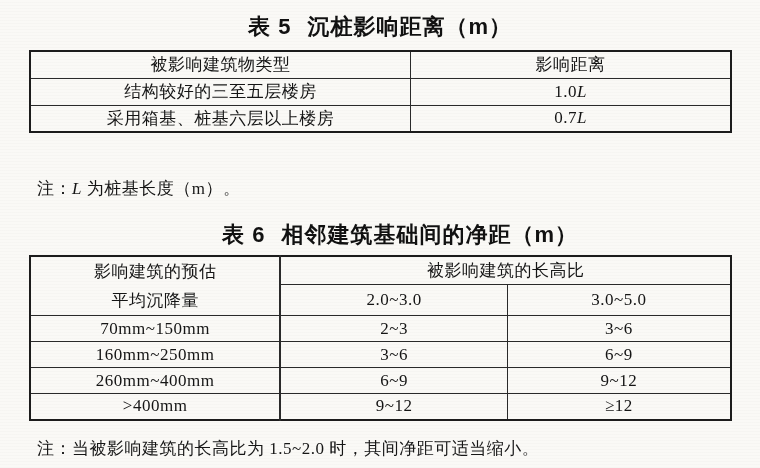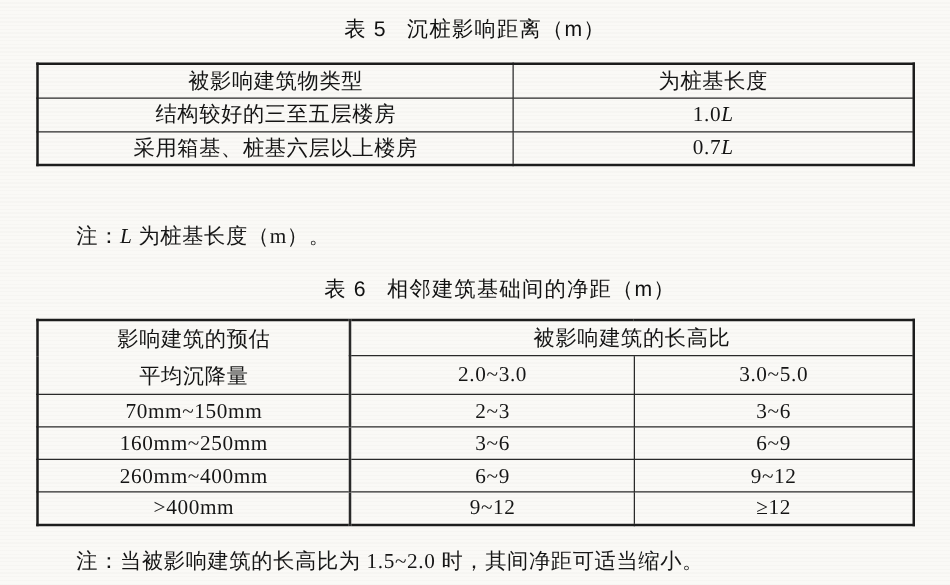--- a/index.html
+++ b/index.html
@@ -13,7 +13,7 @@
   .tbl-title{
     position:absolute;left:0;width:760px;text-align:center;
     font-family:"Liberation Sans","DejaVu Sans",sans-serif;
-    font-weight:normal;font-size:17px;letter-spacing:1px;color:#111;
+    font-weight:bold;font-size:22px;letter-spacing:1px;color:#111;
   }
   .tbl-title .gap{display:inline-block;width:16px;}
   .doc-table{

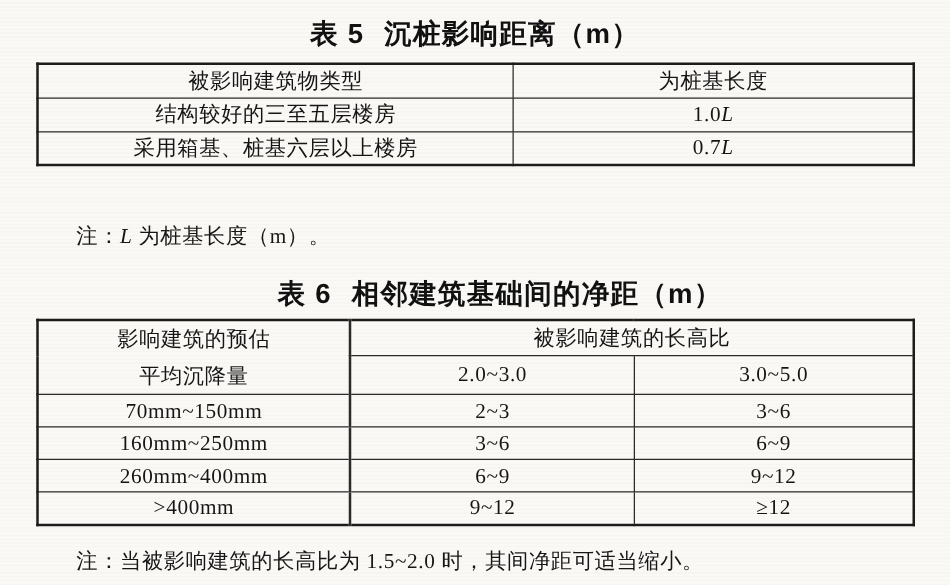--- a/index.html
+++ b/index.html
@@ -59,7 +59,7 @@
     <tbody>
         <tr>
       <td>被影响建筑物类型</td>
-      <td>为桩基长度</td>
+      <td>影响距离</td>
     </tr>
     <tr>
       <td>结构较好的三至五层楼房</td>

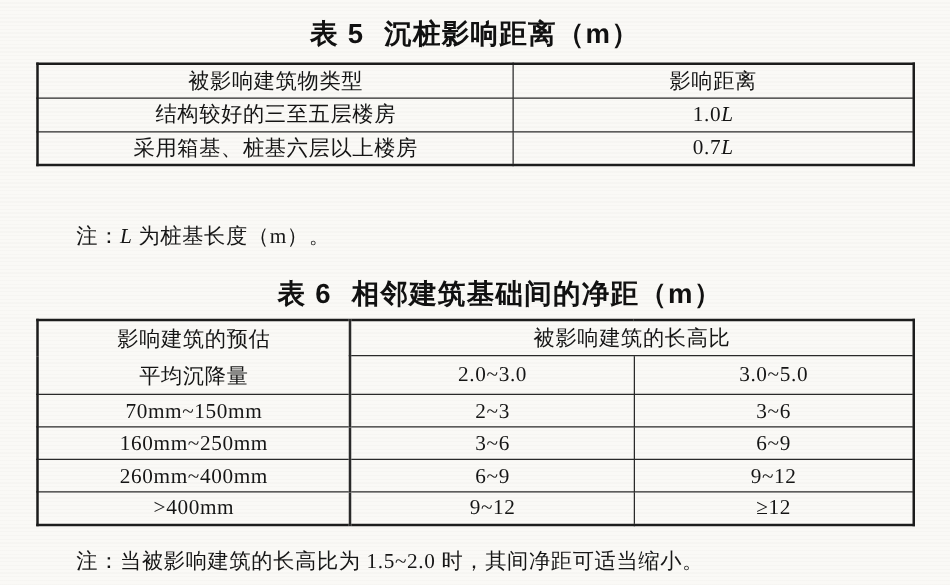--- a/index.html
+++ b/index.html
@@ -32,7 +32,7 @@
   i.var{font-style:italic;font-family:"Liberation Serif","DejaVu Serif",serif;}
   .merged-head div{line-height:29px;}
   .note{
-    position:absolute;left:37px;font-size:17px;letter-spacing:0.5px;color:#161616;margin-left:24px;
+    position:absolute;left:37px;font-size:17px;letter-spacing:0.5px;color:#161616;
   }
   #table5{top:50px;}
   #table5 tr{height:27px;}

